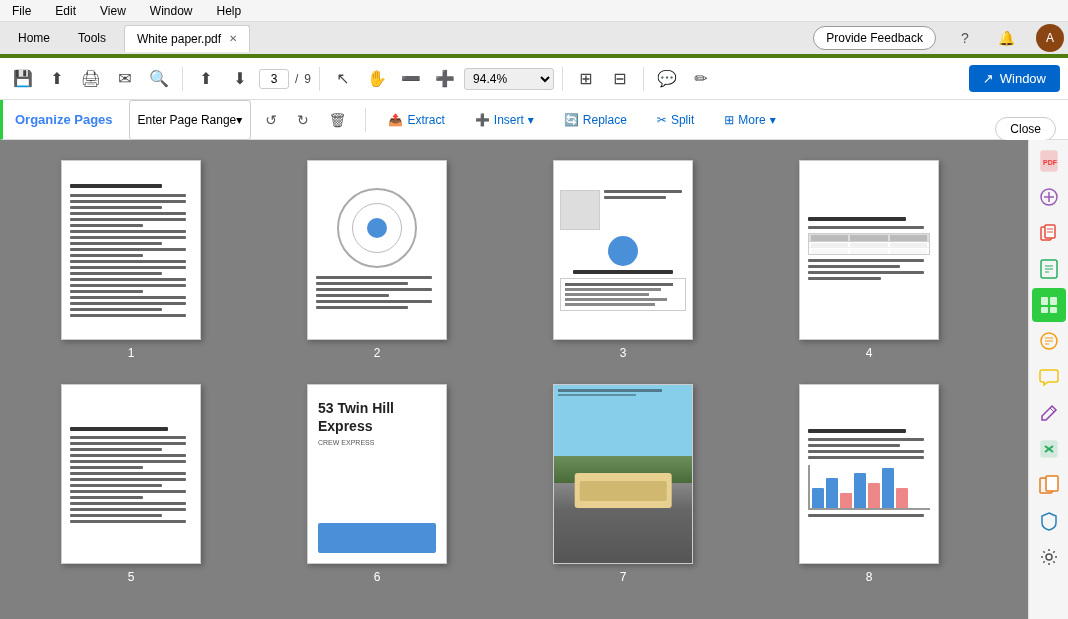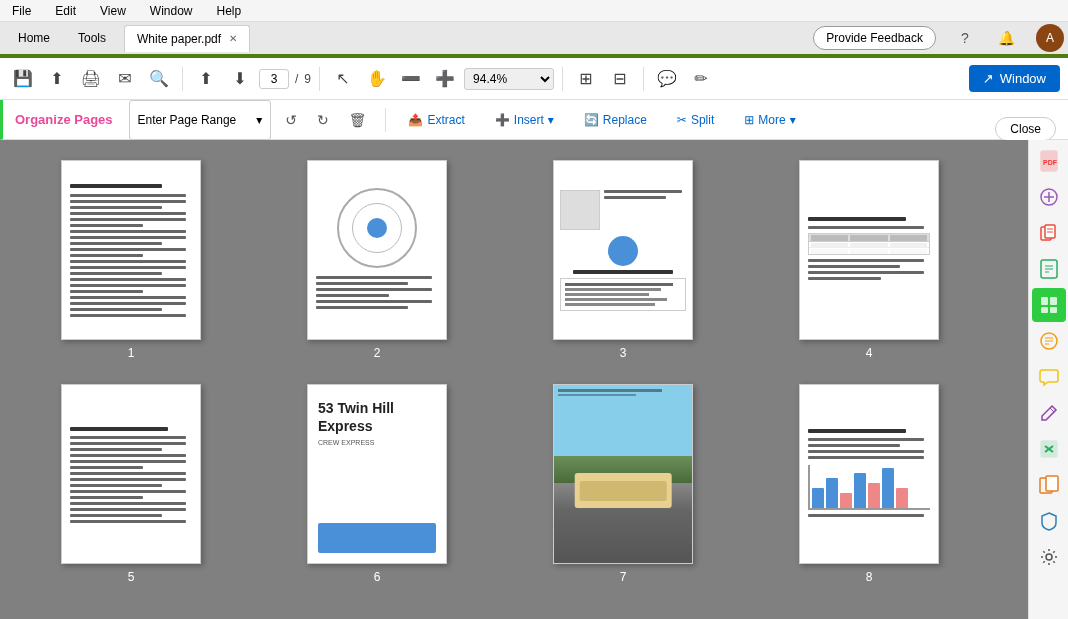--- a/index.html
+++ b/index.html
@@ -30,7 +30,7 @@
 
     
     .organize-bar { display: flex; align-items: center; background: white; border-bottom: 1px solid #ddd; height: 40px; padding: 0 12px; gap: 8px; border-left: 3px solid #2ecc40; }
-    .organize-title { font-size: 13px; font-weight: bold; color: #ec4899; margin-right: 8px; }
+    .organize-title { font-size: 13px; font-weight: bold; color: #3b82f6; margin-right: 8px; }
     .page-range-select { border: 1px solid #ccc; border-radius: 3px; padding: 12px 8px; font-size: 12px; display: flex; align-items: center; gap: 20px; cursor: pointer; background: white; }
     .org-btn { background: none; border: none; cursor: pointer; font-size: 14px; color: #555; padding: 4px 6px; border-radius: 3px; }
     .org-action-btn { background: none; border: 1px solid transparent; cursor: pointer; font-size: 12px; color: #0066cc; padding: 4px 10px; border-radius: 3px; display: flex; align-items: center; gap: 4px; }

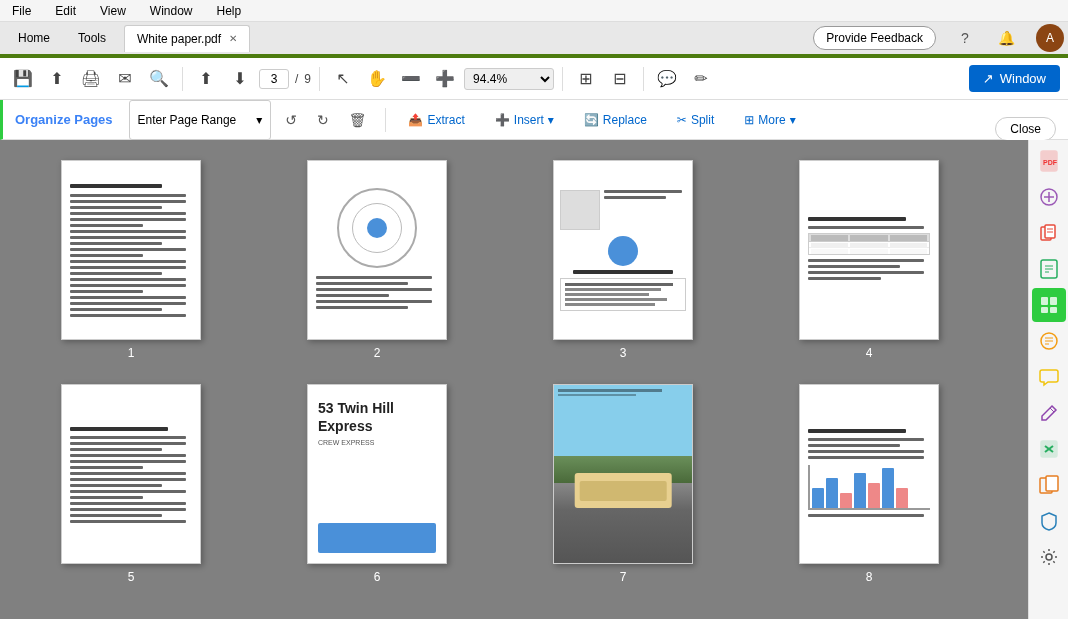--- a/index.html
+++ b/index.html
@@ -31,7 +31,7 @@
     
     .organize-bar { display: flex; align-items: center; background: white; border-bottom: 1px solid #ddd; height: 40px; padding: 0 12px; gap: 8px; border-left: 3px solid #2ecc40; }
     .organize-title { font-size: 13px; font-weight: bold; color: #3b82f6; margin-right: 8px; }
-    .page-range-select { border: 1px solid #ccc; border-radius: 3px; padding: 12px 8px; font-size: 12px; display: flex; align-items: center; gap: 20px; cursor: pointer; background: white; }
+    .page-range-select { border: 1px solid #ccc; border-radius: 3px; padding: 12px 8px; font-size: 12px; display: flex; align-items: center; gap: 0; cursor: pointer; background: white; }
     .org-btn { background: none; border: none; cursor: pointer; font-size: 14px; color: #555; padding: 4px 6px; border-radius: 3px; }
     .org-action-btn { background: none; border: 1px solid transparent; cursor: pointer; font-size: 12px; color: #0066cc; padding: 4px 10px; border-radius: 3px; display: flex; align-items: center; gap: 4px; }
     .close-btn { margin-left: auto; border: 1px solid #ccc; background: white; border-radius: 14px; padding: 4px 14px; font-size: 12px; cursor: pointer; margin-top: 19px; }

